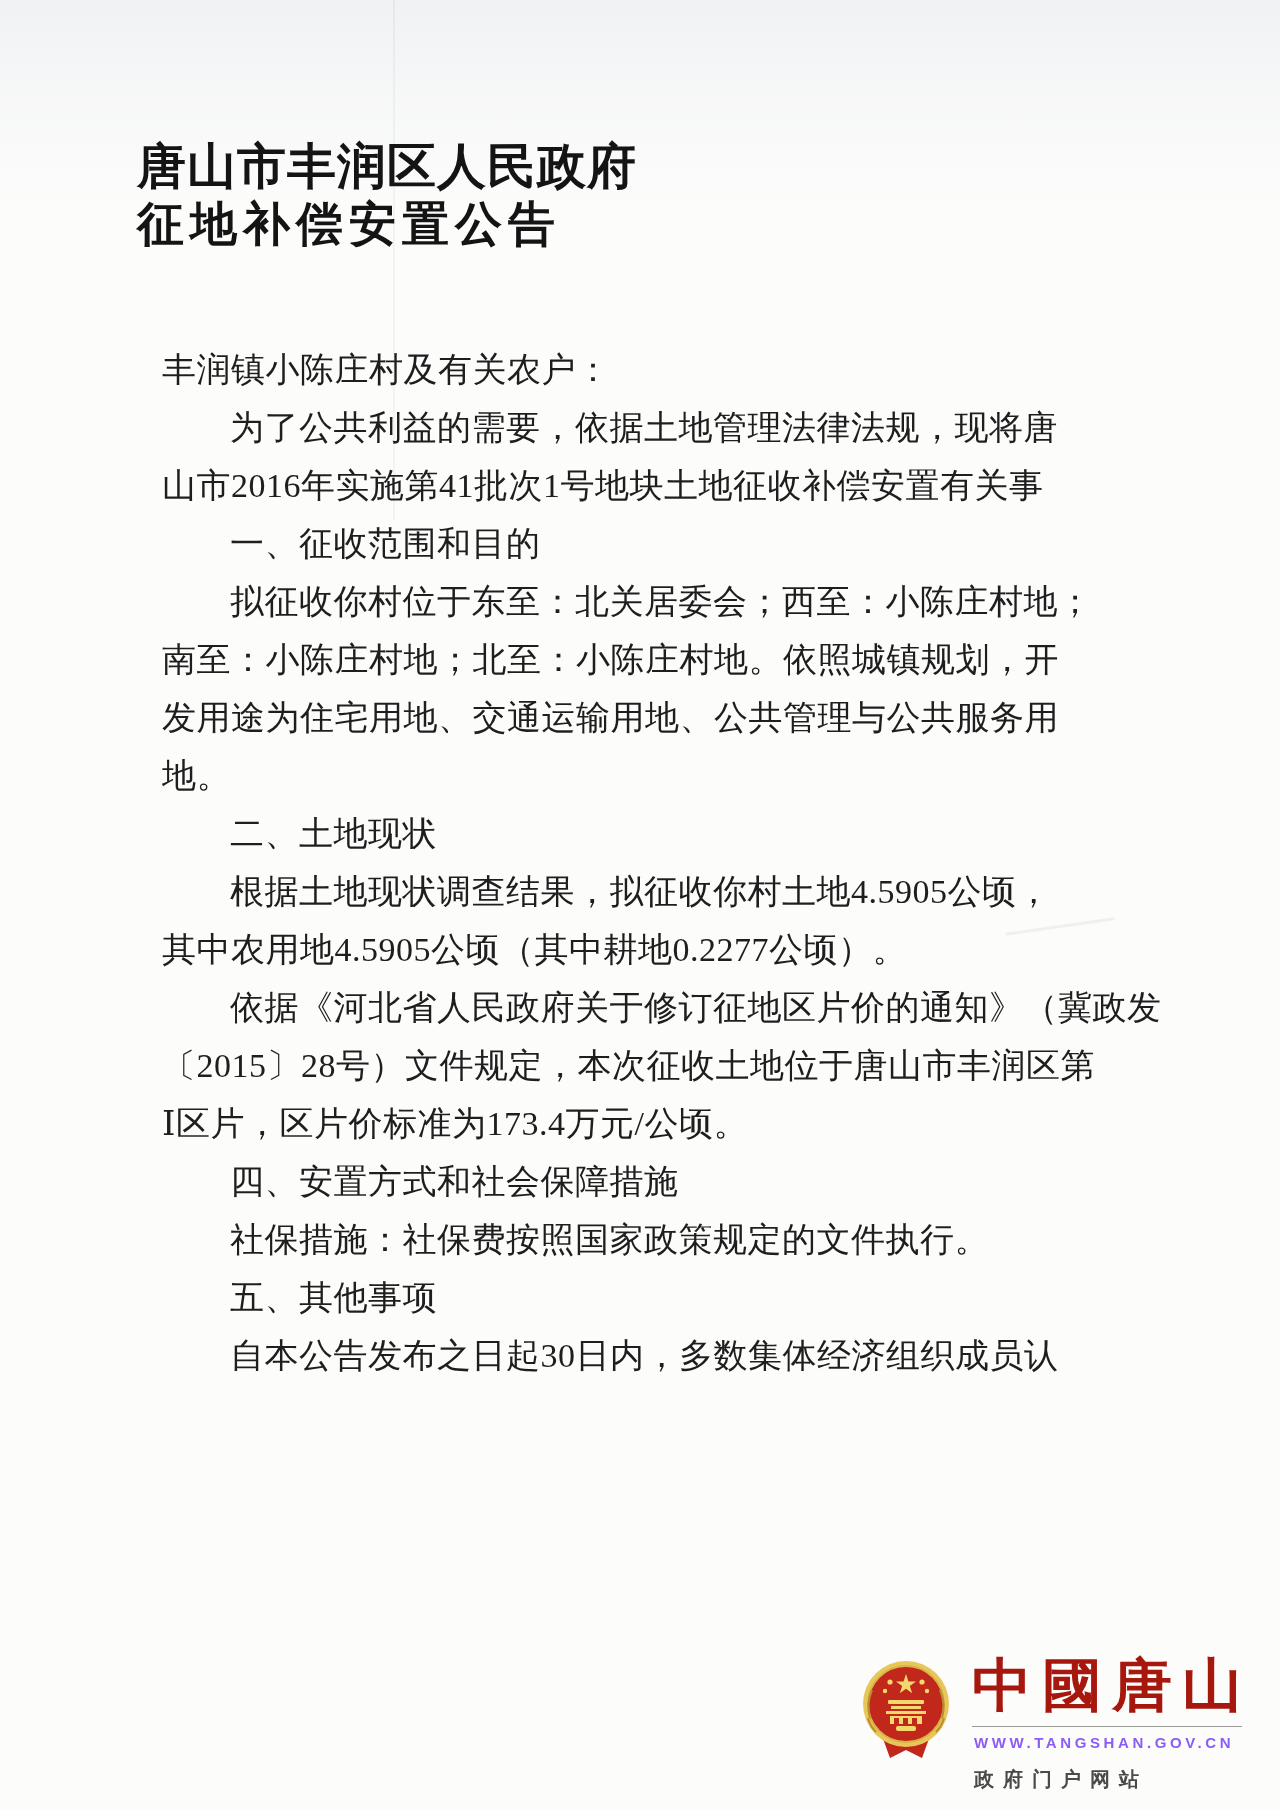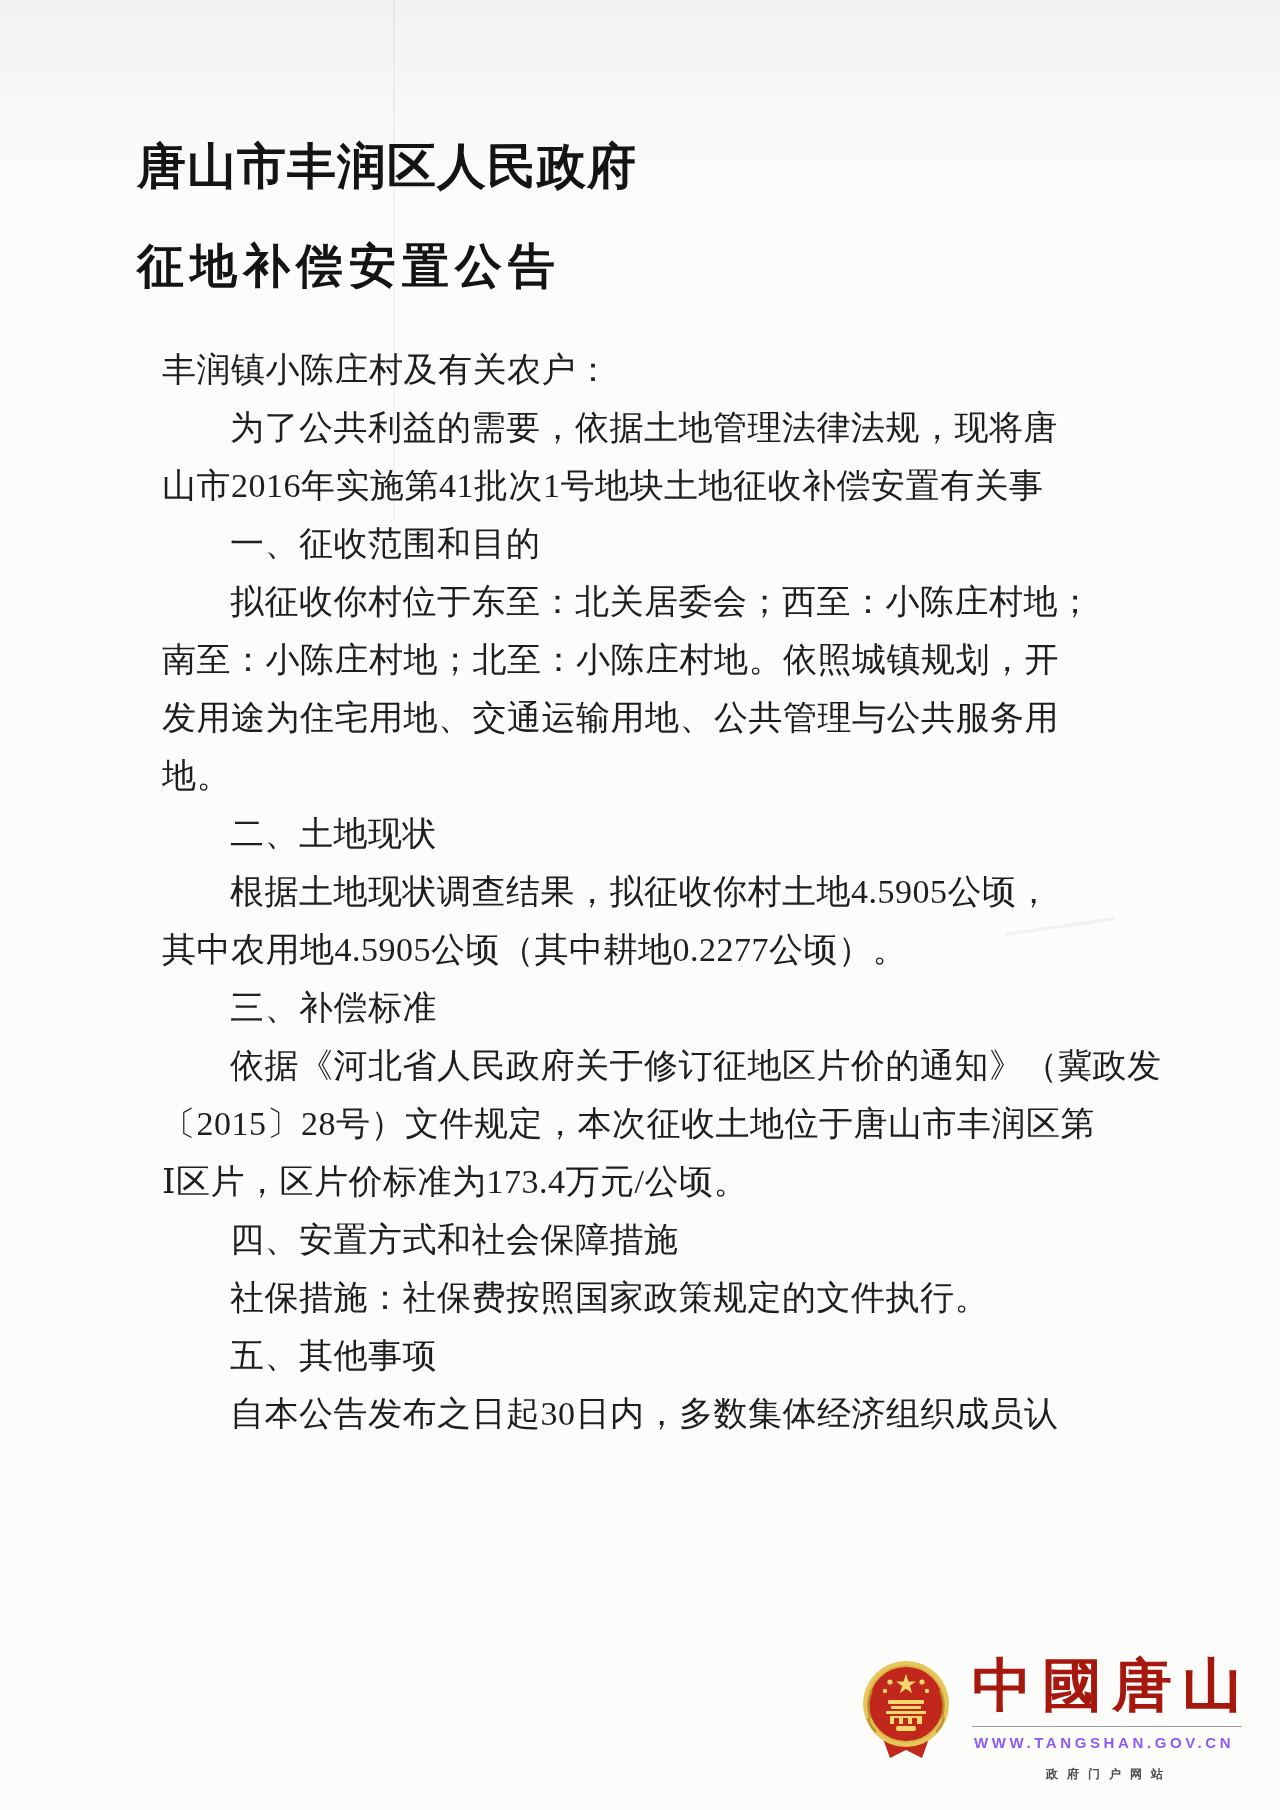--- a/index.html
+++ b/index.html
@@ -58,7 +58,6 @@
     letter-spacing: 6px;
     line-height: 56px;
     color: #141414;
-    margin-top: 42px;
   }
   .doc-body {
     position: absolute;

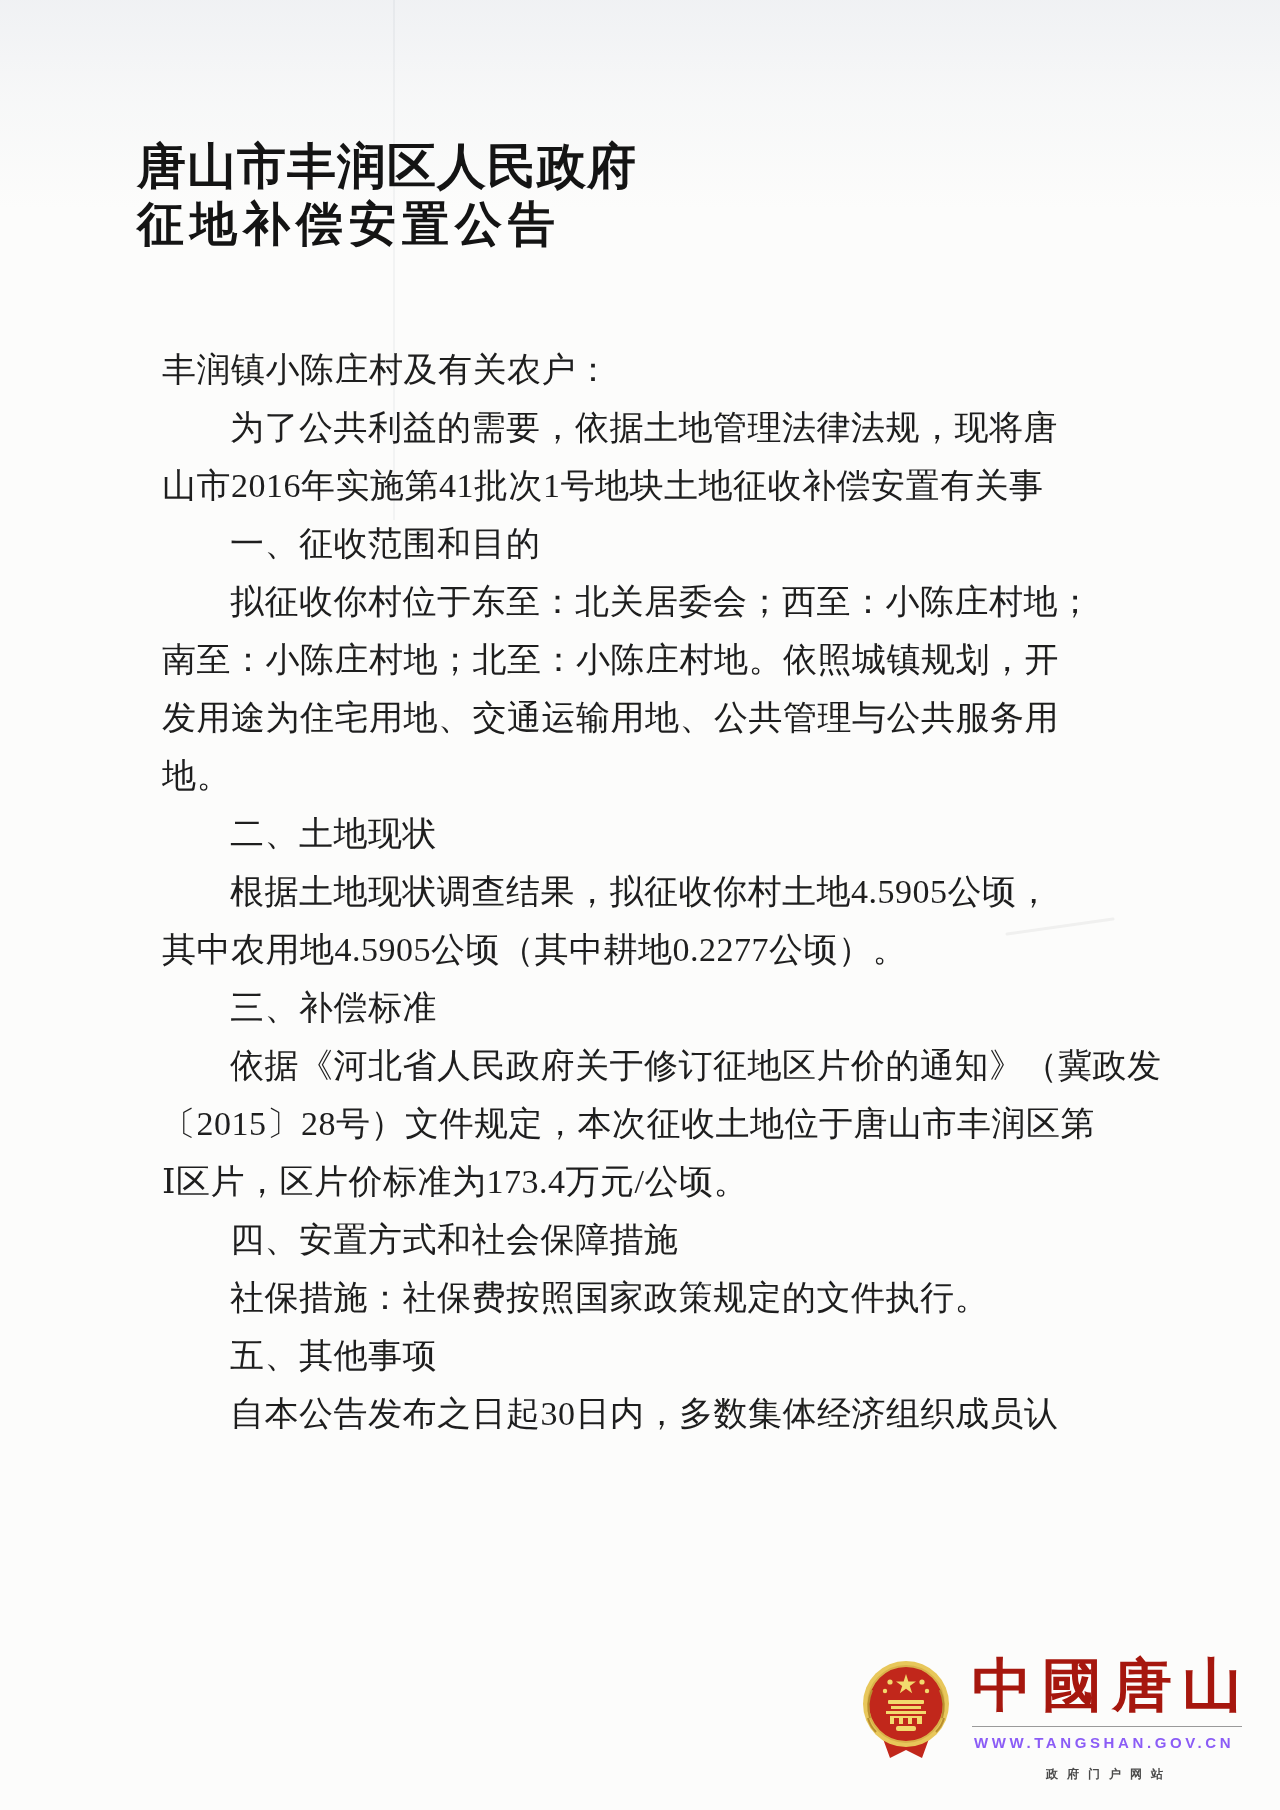--- a/index.html
+++ b/index.html
@@ -149,7 +149,6 @@
   <div class="doc-line indent">二、土地现状</div>
   <div class="doc-line indent">根据土地现状调查结果，拟征收你村土地4.5905公顷，</div>
   <div class="doc-line">其中农用地4.5905公顷（其中耕地0.2277公顷）。</div>
-  <div class="doc-line indent">三、补偿标准</div>
   <div class="doc-line indent">依据《河北省人民政府关于修订征地区片价的通知》（冀政发</div>
   <div class="doc-line">〔2015〕28号）文件规定，本次征收土地位于唐山市丰润区第</div>
   <div class="doc-line">Ⅰ区片，区片价标准为173.4万元/公顷。</div>

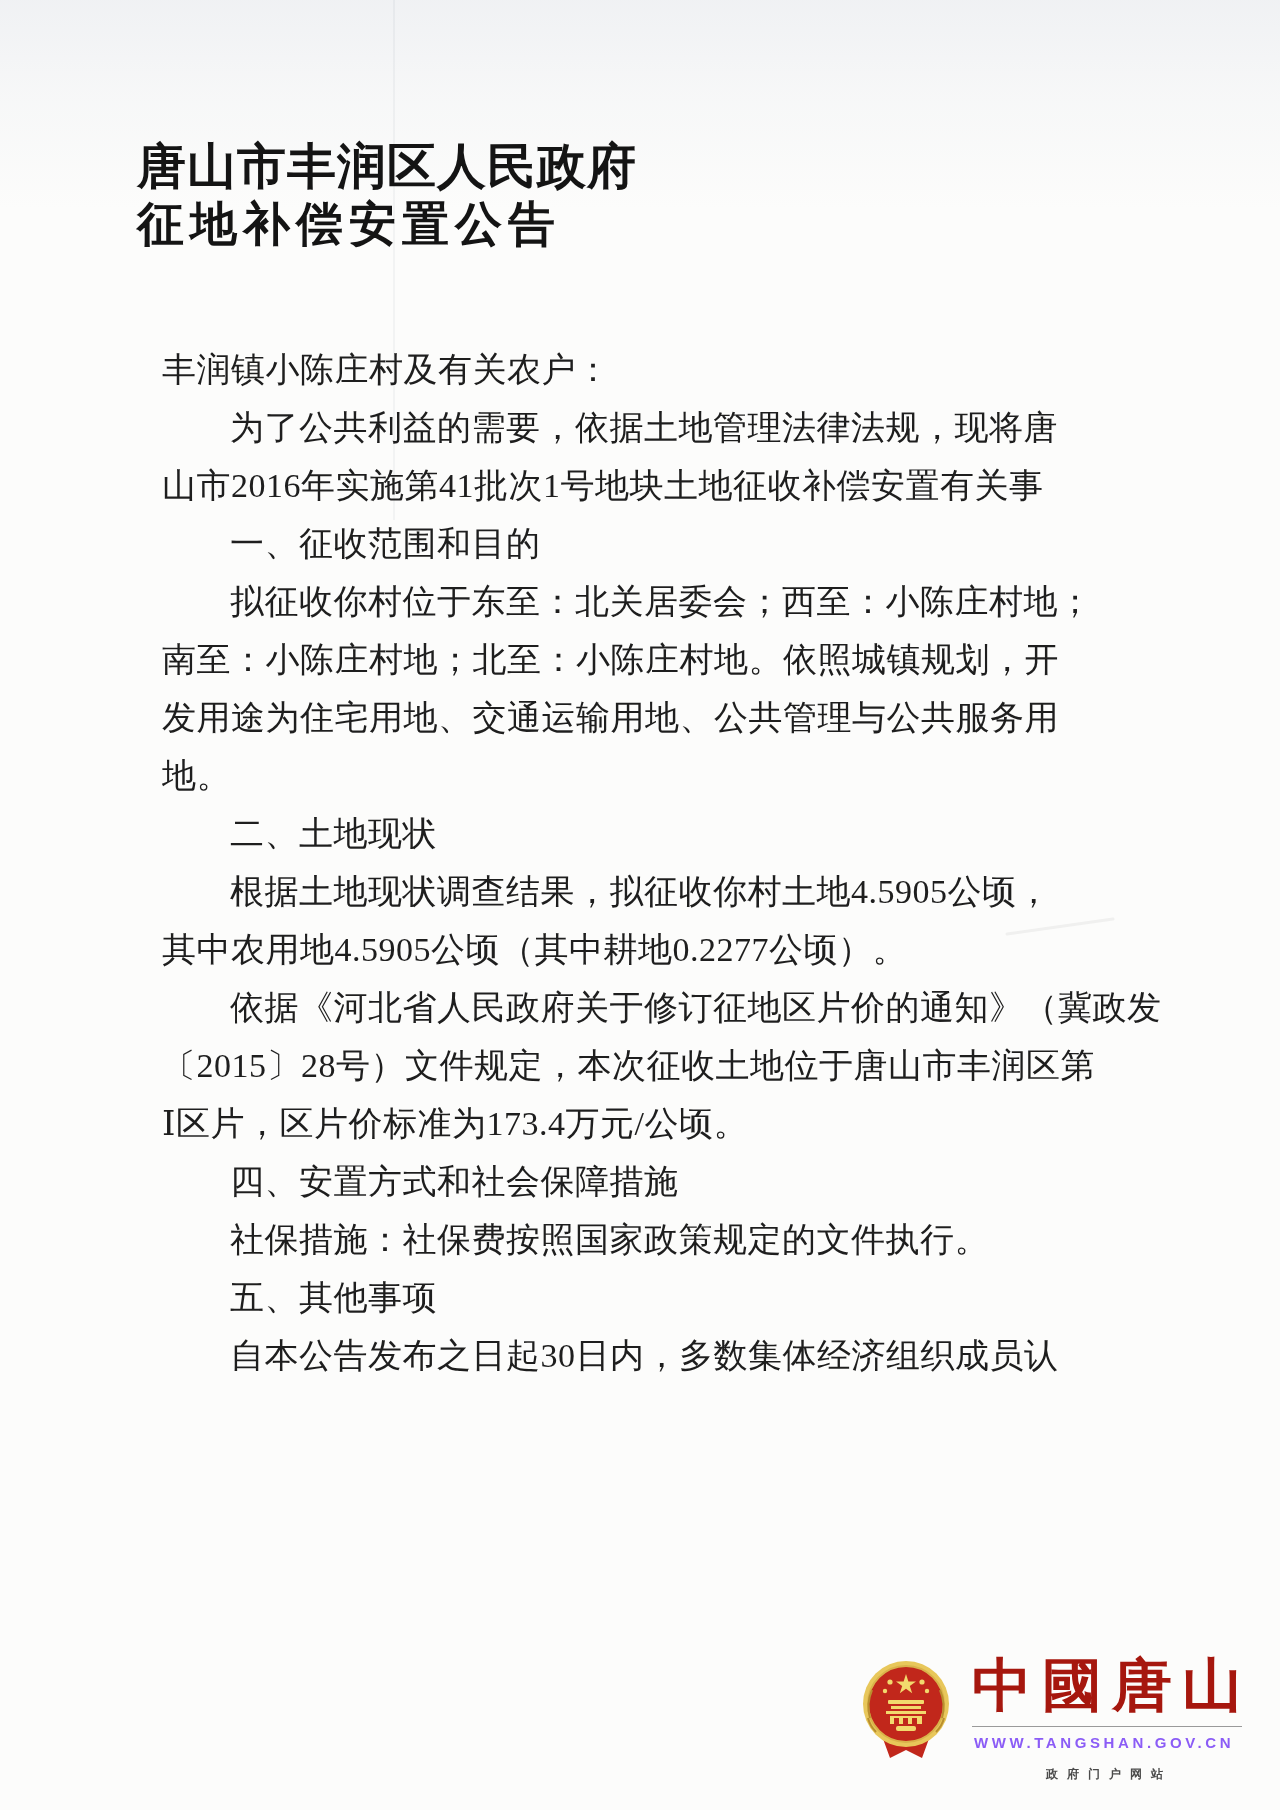--- a/index.html
+++ b/index.html
@@ -117,8 +117,8 @@
     position: absolute;
     left: 114px; top: 116px;
     width: 270px;
-    text-align: center;
-    font-size: 12px;
+    text-align: left;
+    font-size: 20px;
     font-weight: bold;
     letter-spacing: 9px;
     color: #4a4a4a;

